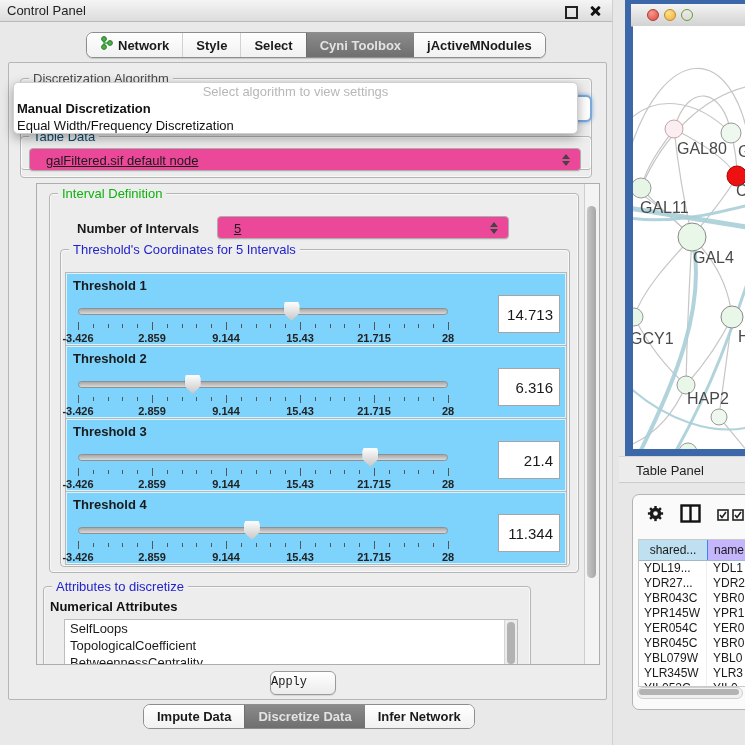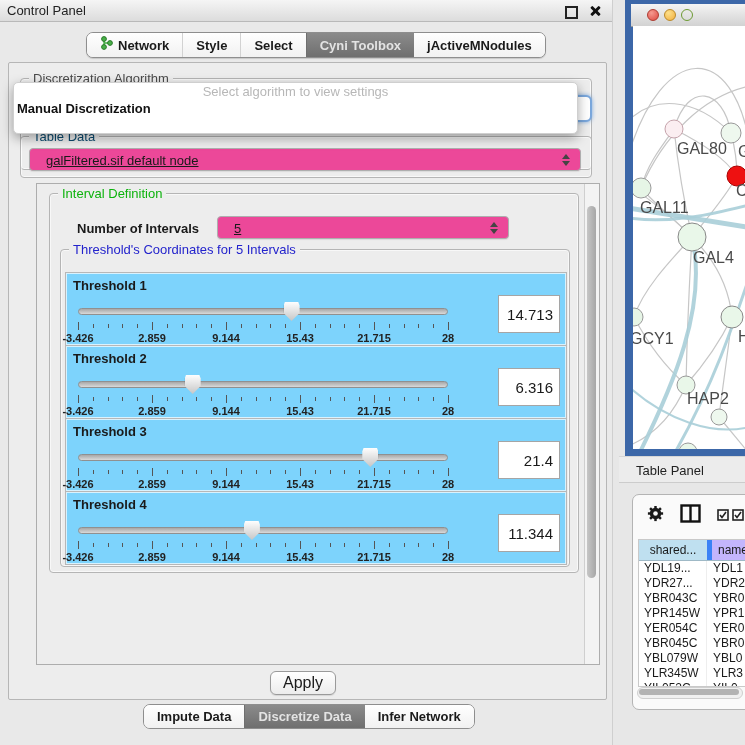--- a/index.html
+++ b/index.html
@@ -150,6 +150,7 @@
   <div class="popup">
     <div class="ph">Select algorithm to view settings</div>
     <div class="opt b">Manual Discretization</div>
+    <div class="opt">Equal Width/Frequency Discretization</div>
   </div>
 
   <div class="group" style="left:20px;top:136px;width:570px;height:40px;">

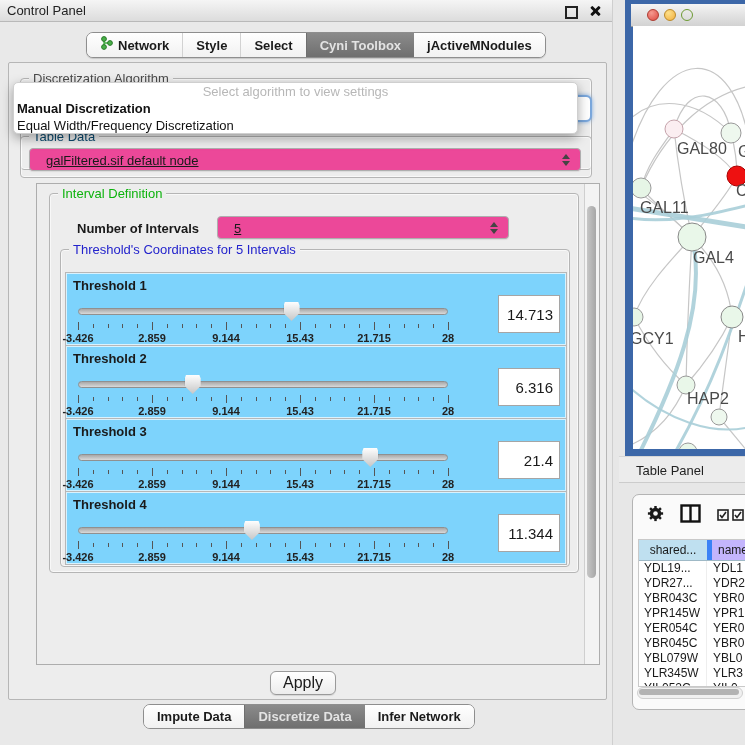--- a/index.html
+++ b/index.html
@@ -92,7 +92,7 @@
   .tp-toolbar{position:absolute;left:0;top:0;width:100%;height:38px;}
   .tp-table{position:absolute;left:5px;top:44px;right:0;height:146px;overflow:hidden;background:#fff;border:1px solid #c9c9c9;border-right:none;}
   .tp-hrow{display:flex;height:20px;border-bottom:1px solid #9fb9c6;}
-  .tp-h1{width:68px;background:#bfe0f0;border-right:5px solid #3b82f6;font-size:12px;line-height:20px;text-align:center;overflow:hidden;white-space:nowrap;}
+  .tp-h1{width:68px;background:#bfe0f0;border-right:1px solid #3b82f6;font-size:12px;line-height:20px;text-align:center;overflow:hidden;white-space:nowrap;}
   .tp-h2{flex:1;background:#c4b5fd;font-size:12px;line-height:20px;padding-left:6px;overflow:hidden;white-space:nowrap;}
   .tp-row{display:flex;height:15px;font-size:12px;line-height:15px;}
   .tp-c1{width:68px;padding-left:5px;border-right:1px solid #eee;overflow:hidden;white-space:nowrap;box-sizing:border-box;}

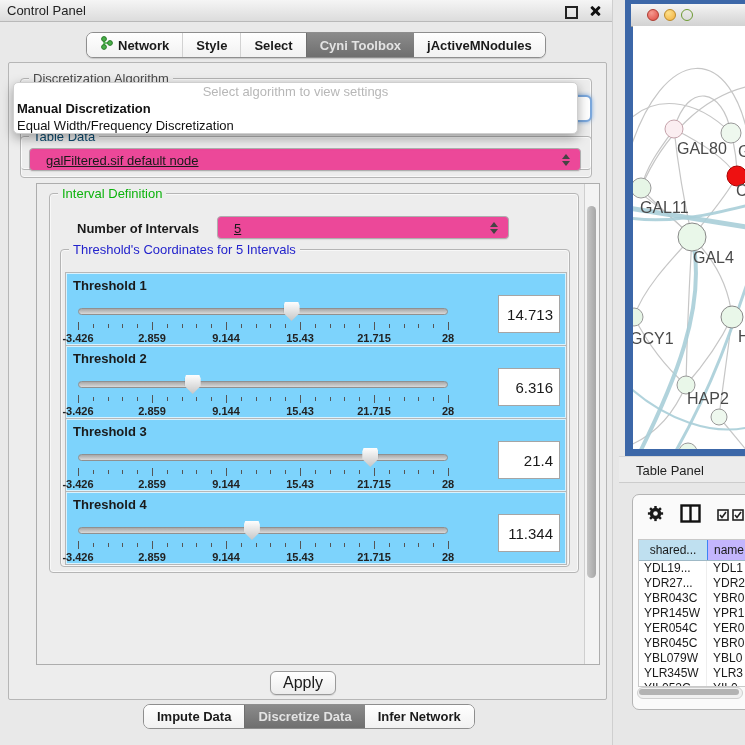--- a/index.html
+++ b/index.html
@@ -361,6 +361,20 @@
       </div>
     </div>
 
+    <div class="group" style="left:6px;top:402px;width:486px;height:120px;">
+      <span class="group-label lab-blue">Attributes to discretize</span>
+      <div class="attr-title">Numerical Attributes</div>
+      <div class="attr-list">
+        <div id="attr-items">
+            <div class="attr-item">SelfLoops</div>
+            <div class="attr-item">TopologicalCoefficient</div>
+            <div class="attr-item">BetweennessCentrality</div>
+          </div>
+        <div class="attr-vscroll">
+            <div class="thumbv"></div>
+          </div>
+      </div>
+    </div>
 
     <div class="vscroll">
       <div class="thumbv" style="top:22px;height:372px;"></div>

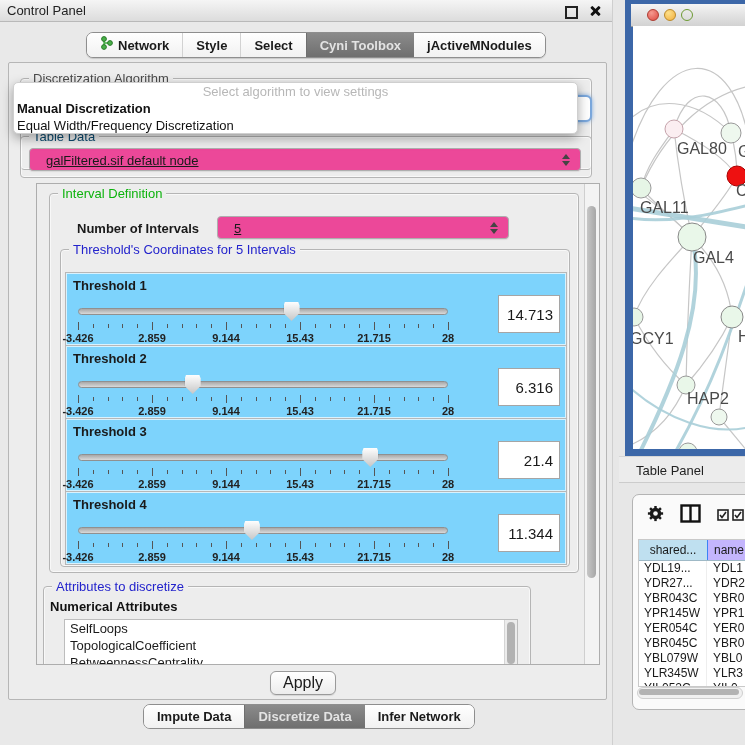--- a/index.html
+++ b/index.html
@@ -72,7 +72,7 @@
   .attr-vscroll{position:absolute;right:0;top:0;width:12px;height:100%;background:#ececec;border-left:1px solid #d5d5d5;}
   .attr-vscroll .thumbv{position:absolute;left:2px;top:2px;width:8px;height:42px;border-radius:4px;background:#b2b2b2;}
   .apply-btn{position:absolute;left:270px;top:671px;width:64px;height:22px;border:1px solid #9a9a9a;border-radius:6px;
-      background:linear-gradient(#ffffff,#ececec);font-size:16px;text-align:center;line-height:21px;box-shadow:0 1px 1px rgba(0,0,0,.1);}
+      background:linear-gradient(#ffffff,#ececec);font-size:12px;text-align:left;line-height:21px;box-shadow:0 1px 1px rgba(0,0,0,.1);font-family:Liberation Mono, monospace;}
   .bottombar{position:absolute;left:143px;top:704px;height:23px;display:flex;border:1px solid #8e8e8e;
       border-radius:7px;overflow:hidden;background:#fdfdfd;}
   .bottombar .tab{font-size:13px;line-height:21px;}

